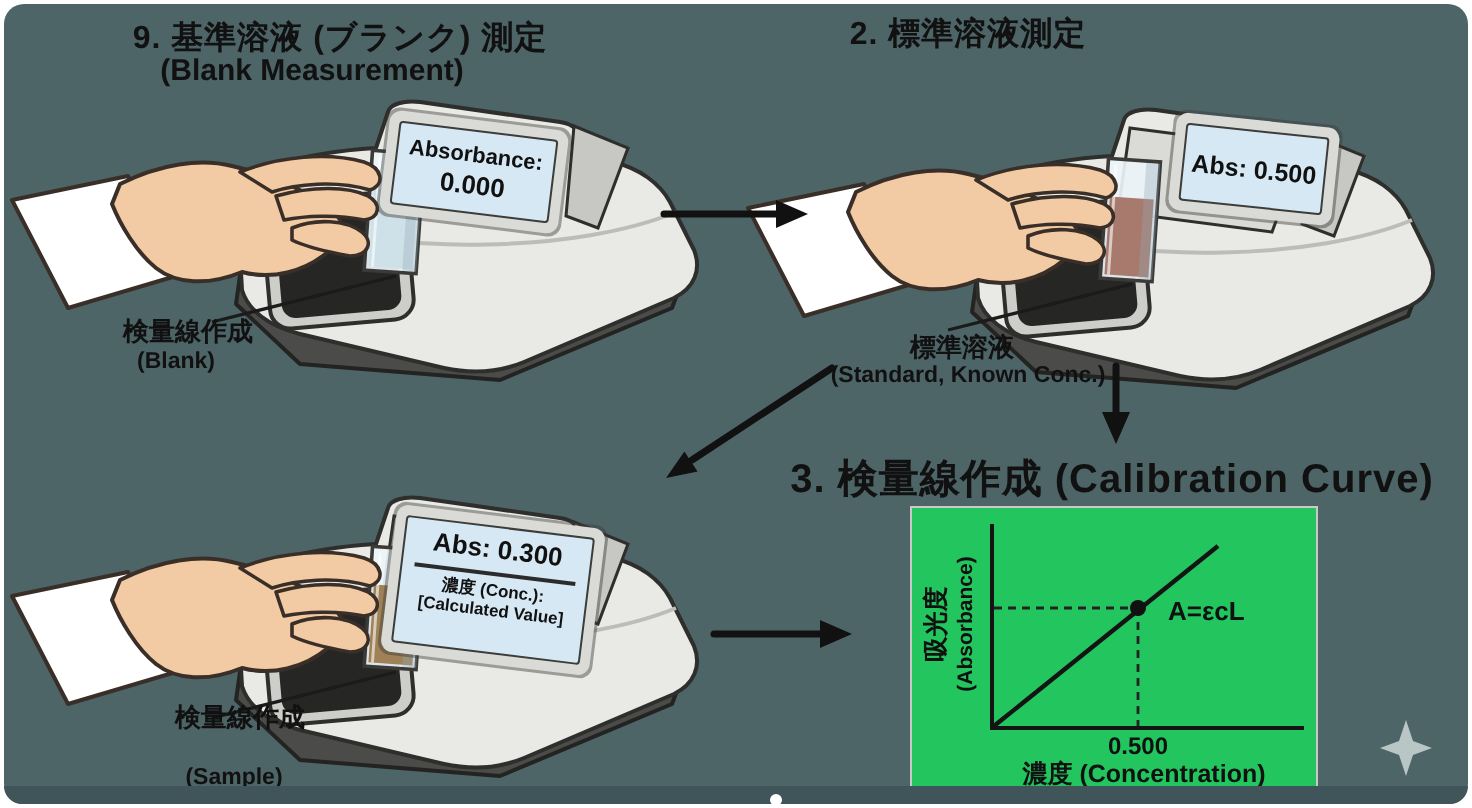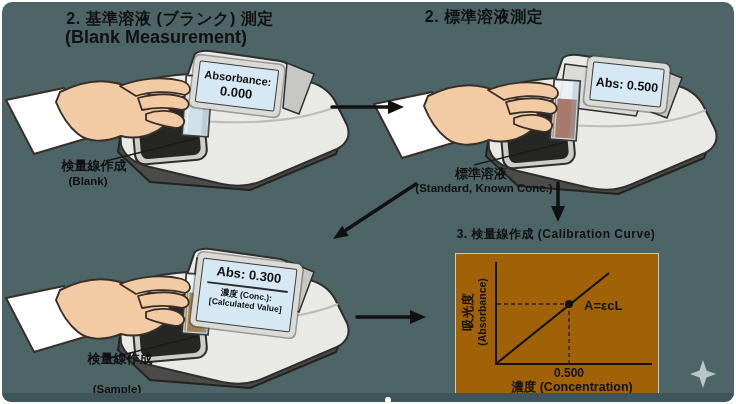--- a/index.html
+++ b/index.html
@@ -99,7 +99,7 @@
     <div class="scr4-sm">[Calculated Value]</div>
   </div>
 
-  <div class="abs ctr title-jp" style="left:170px;top:9px">2. 基準溶液 (ブランク) 測定</div>
+  <div class="abs ctr title-jp" style="left:170px;top:9px">9. 基準溶液 (ブランク) 測定</div>
   <div class="abs ctr title-en" style="left:156px;top:27px">(Blank Measurement)</div>
   <div class="abs ctr title-jp" style="left:484px;top:7px">2. 標準溶液測定</div>
   <div class="abs ctr title-jp" style="left:556px;top:226px;font-size:12px">3. 検量線作成 (Calibration Curve)</div>

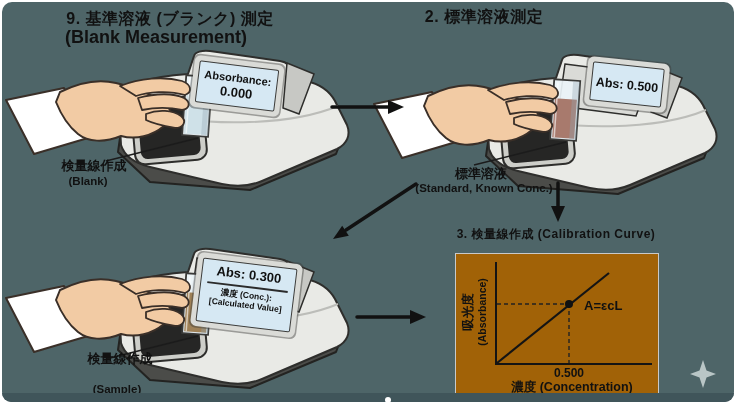--- a/index.html
+++ b/index.html
@@ -12,7 +12,7 @@
   .abs{position:absolute;}
   .ctr{transform:translateX(-50%);white-space:nowrap;text-align:center;}
   .title-jp{font-size:16px;font-weight:bold;letter-spacing:.5px;}
-  .title-en{font-size:18px;font-weight:bold;}
+  .title-en{font-size:15px;font-weight:bold;}
   .lbl-jp{font-size:13px;font-weight:bold;}
   .lbl-en{font-size:11.5px;font-weight:bold;}
   svg{position:absolute;overflow:visible;}

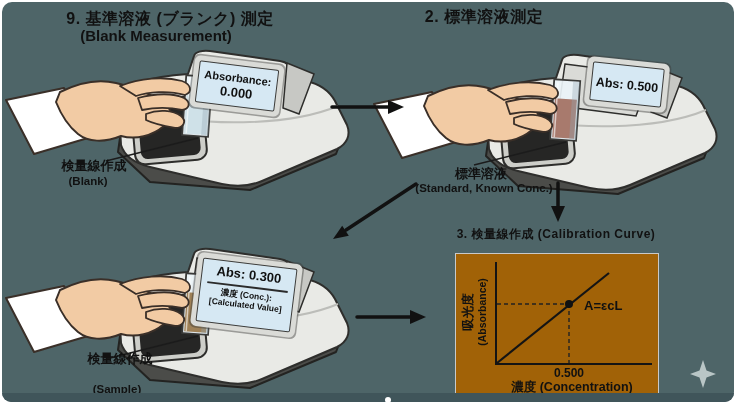--- a/index.html
+++ b/index.html
@@ -102,7 +102,7 @@
   <div class="abs ctr title-jp" style="left:170px;top:9px">9. 基準溶液 (ブランク) 測定</div>
   <div class="abs ctr title-en" style="left:156px;top:27px">(Blank Measurement)</div>
   <div class="abs ctr title-jp" style="left:484px;top:7px">2. 標準溶液測定</div>
-  <div class="abs ctr title-jp" style="left:556px;top:226px;font-size:12px">3. 検量線作成 (Calibration Curve)</div>
+  <div class="abs ctr title-jp" style="left:556px;top:226px;font-size:20px">3. 検量線作成 (Calibration Curve)</div>
 
   <div class="abs ctr lbl-jp" style="left:94px;top:157px">検量線作成</div>
   <div class="abs ctr lbl-en" style="left:88px;top:175px">(Blank)</div>

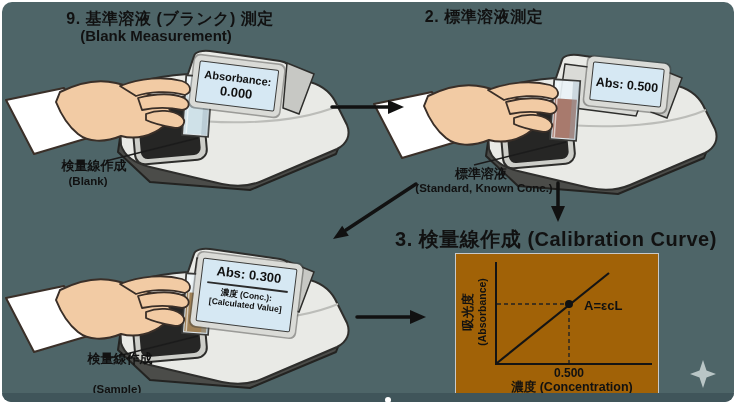--- a/index.html
+++ b/index.html
@@ -26,7 +26,7 @@
   .scr4-div{width:88%;border-top:2px solid #2b2b2b;margin:4px 0 2px 0;}
   .scr4-sm{font-size:8.5px;font-weight:600;line-height:1.2;text-align:center;}
   .graph-box{position:absolute;left:455px;top:253px;width:202px;height:143px;
-             background:#a16207;border:1px solid #c9c9c9;}
+             background:#22c55e;border:1px solid #c9c9c9;}
   .nostroke{stroke:none;}
 </style>
 </head>

